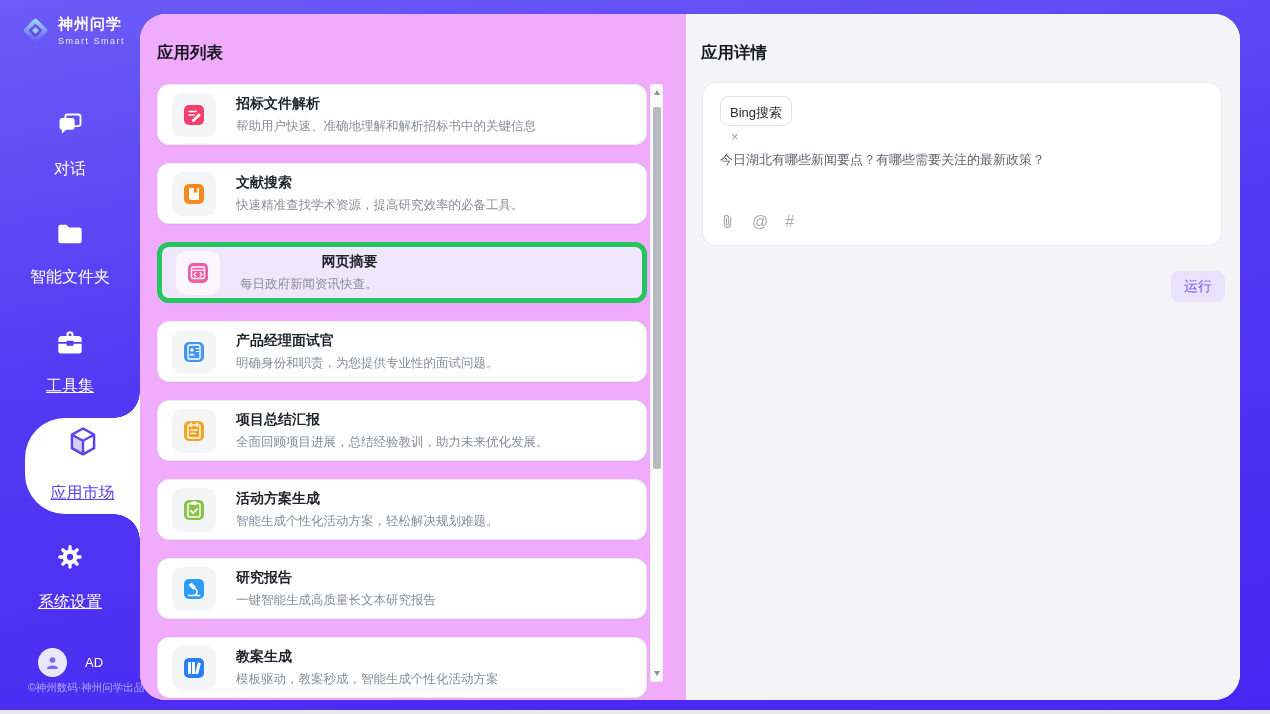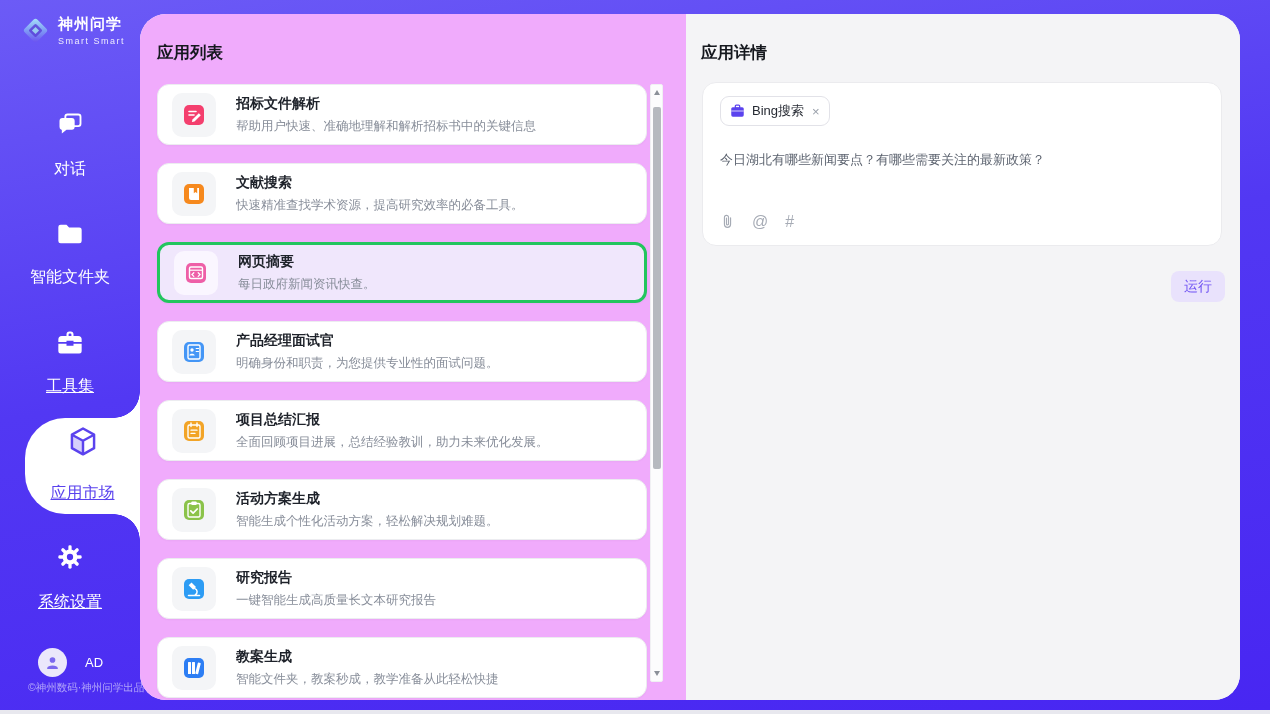--- a/index.html
+++ b/index.html
@@ -70,7 +70,7 @@
     background:#fff; border:1px solid #ebebee; border-radius:14px; }
   .tool-tag { position:absolute; left:17px; top:13px; height:30px; padding:0 9px;
     border:1px solid #e2e2e8; border-radius:9px; background:#fff;
-    display:inline-flex; align-items:center; gap:7px; }
+    display:inline-flex; align-items:flex-start; gap:7px;flex-direction:column; }
   .tool-tag-label { font-size:13px; color:#262a33; }
   .tool-tag-close { font-size:13px; color:#9aa0aa; cursor:pointer; margin-left:1px; }
   .composer-query { position:absolute; left:17px; top:68px; width:480px; font-size:13px; color:#5d6470; }

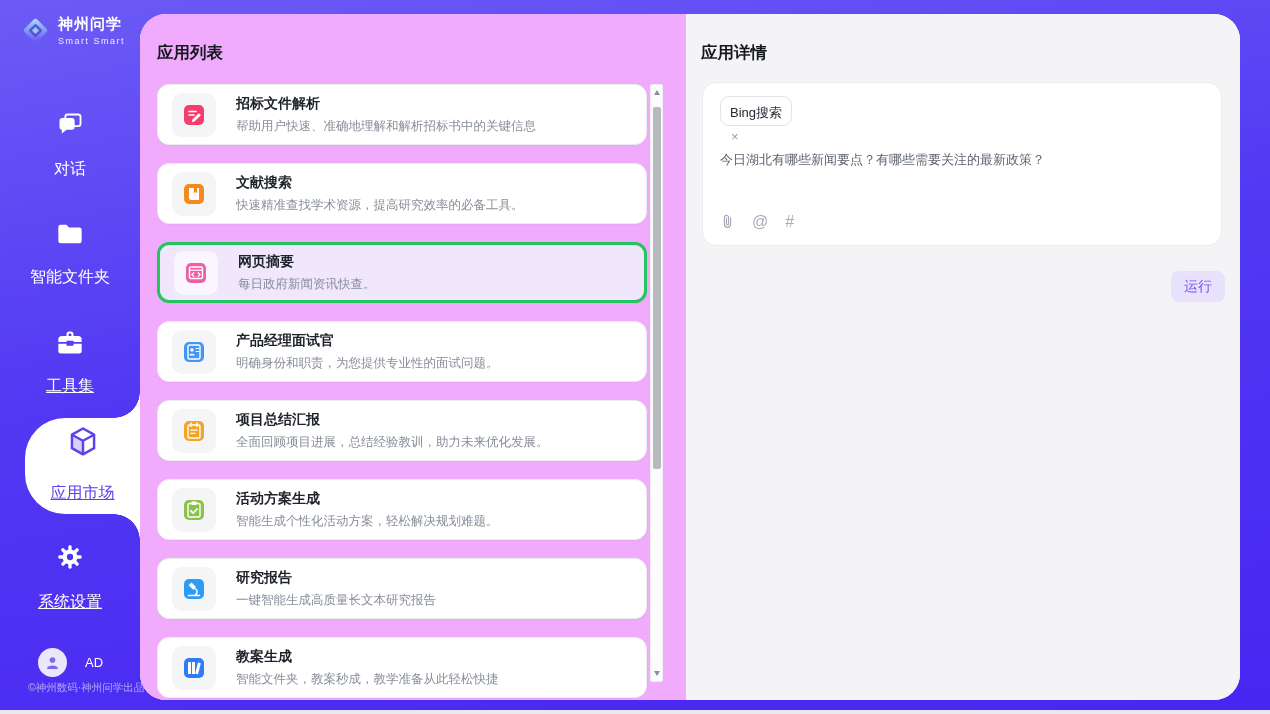--- a/index.html
+++ b/index.html
@@ -48,7 +48,7 @@
   .app-card { height:61px; margin-bottom:18px; background:#fff; border:1px solid #ececf0;
     border-radius:12px; display:flex; align-items:center; padding:0 14px; cursor:pointer;
     box-shadow:0 1px 2px rgba(16,24,40,.03); }
-  .app-card.selected { background:#f0e7fc; border:3px solid #22c55e; }
+  .app-card.selected { background:#f0e7fc; border:5px solid #22c55e;text-align:right; }
   .app-icon-box { width:44px; height:44px; border-radius:10px; background:#f4f5f7;
     display:flex; align-items:center; justify-content:center; margin-right:20px; flex:none; }
   .app-card.selected .app-icon-box { background:#faf6ff; }

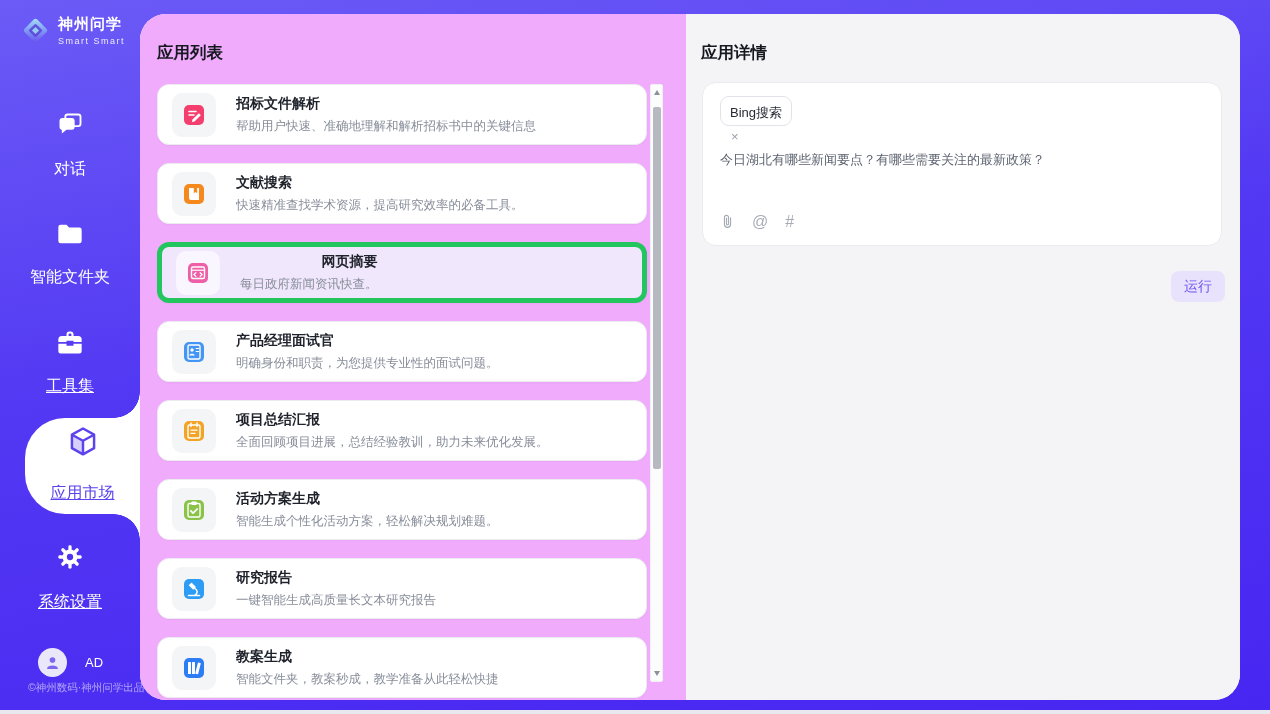--- a/index.html
+++ b/index.html
@@ -289,7 +289,7 @@
           </span>
           <span class="app-text">
             <span class="app-name" style="display:block">教案生成</span>
-            <span class="app-desc" style="display:block">智能文件夹，教案秒成，教学准备从此轻松快捷</span>
+            <span class="app-desc" style="display:block">模板驱动，教案秒成，智能生成个性化活动方案</span>
           </span>
         </div>
       </div>

